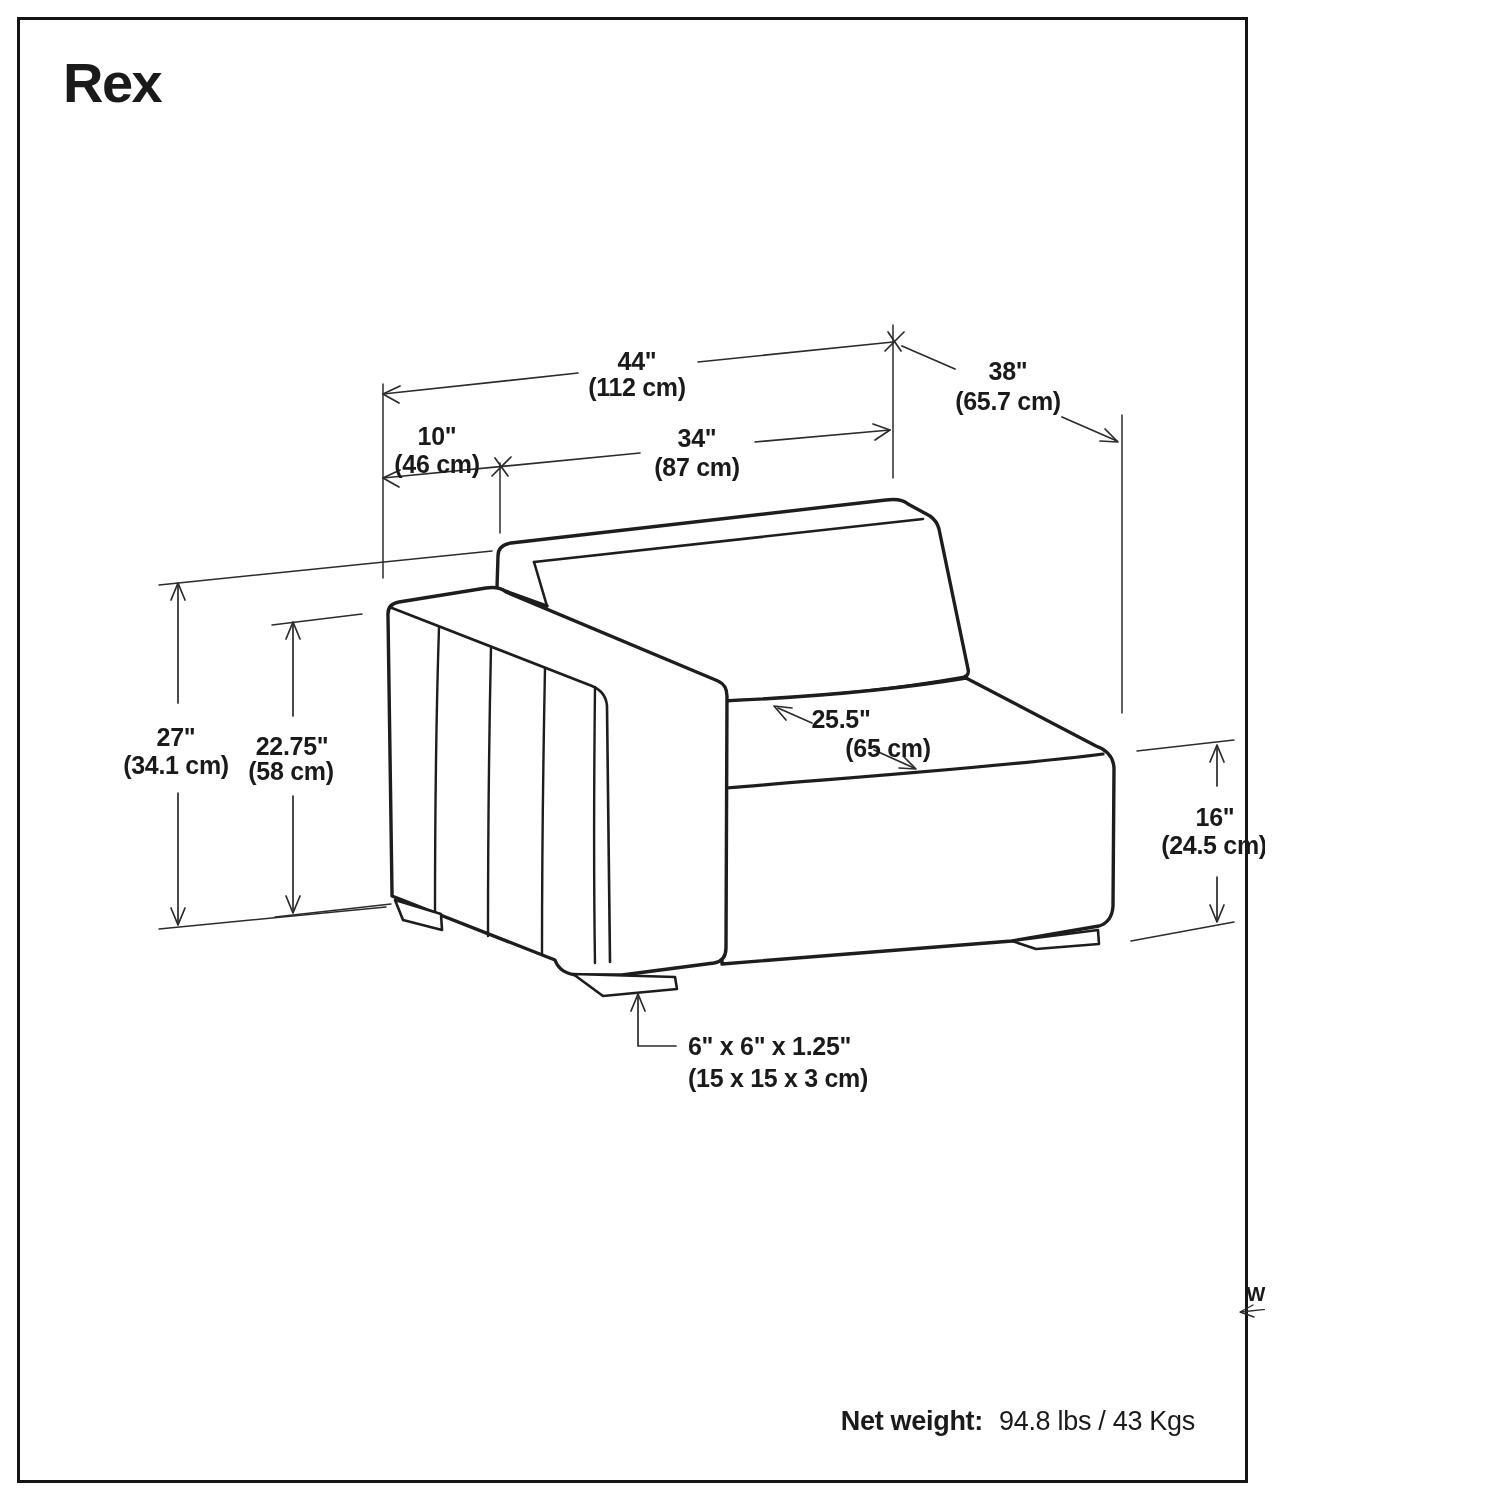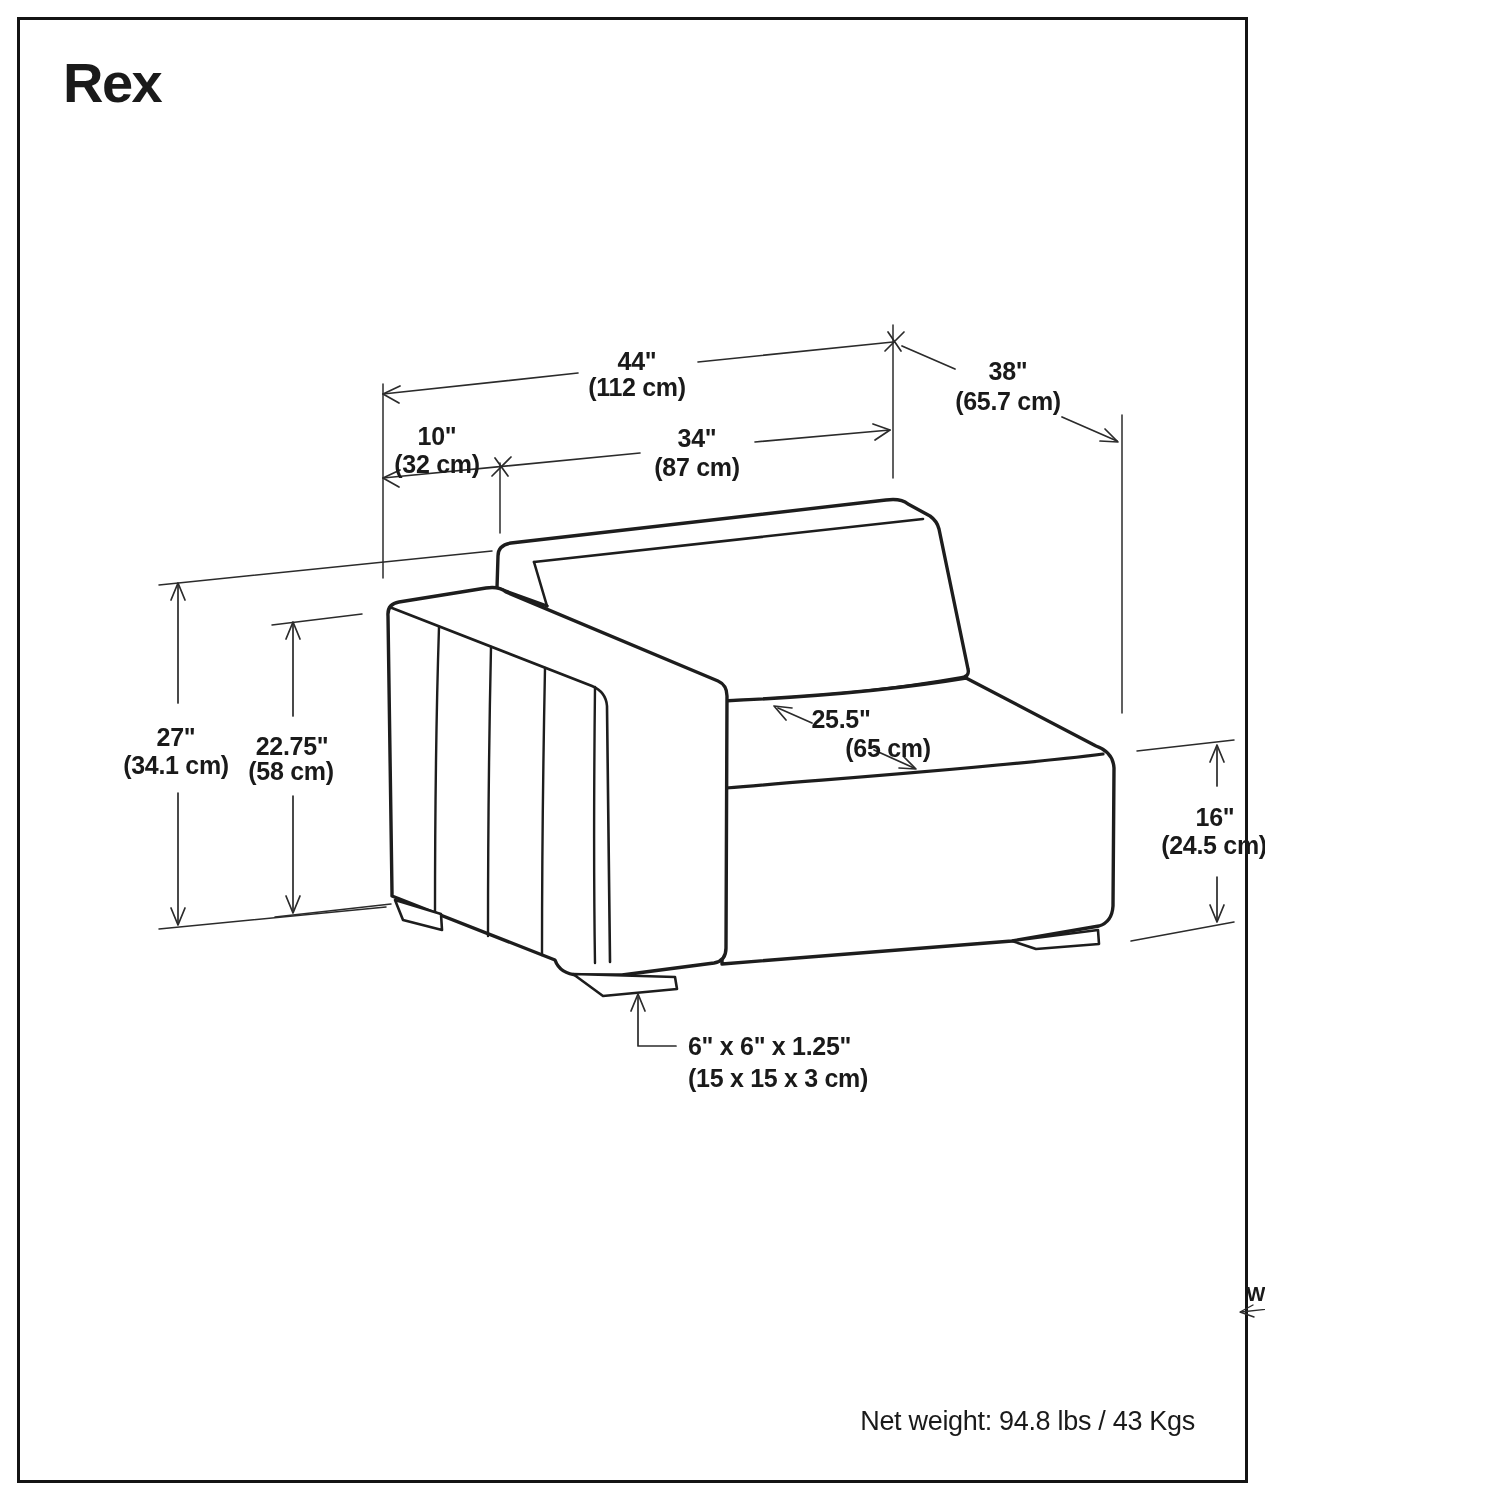--- a/index.html
+++ b/index.html
@@ -154,7 +154,7 @@
   <div class="dimline" style="left:1008px;top:401px">(65.7 cm)</div>
 
   <div class="dimline" style="left:437px;top:436px">10"</div>
-  <div class="dimline" style="left:437px;top:464px">(32 cm)</div>
+  <div class="dimline" style="left:437px;top:464px">(46 cm)</div>
 
   <div class="dimline" style="left:697px;top:438px">34"</div>
   <div class="dimline" style="left:697px;top:467px">(87 cm)</div>

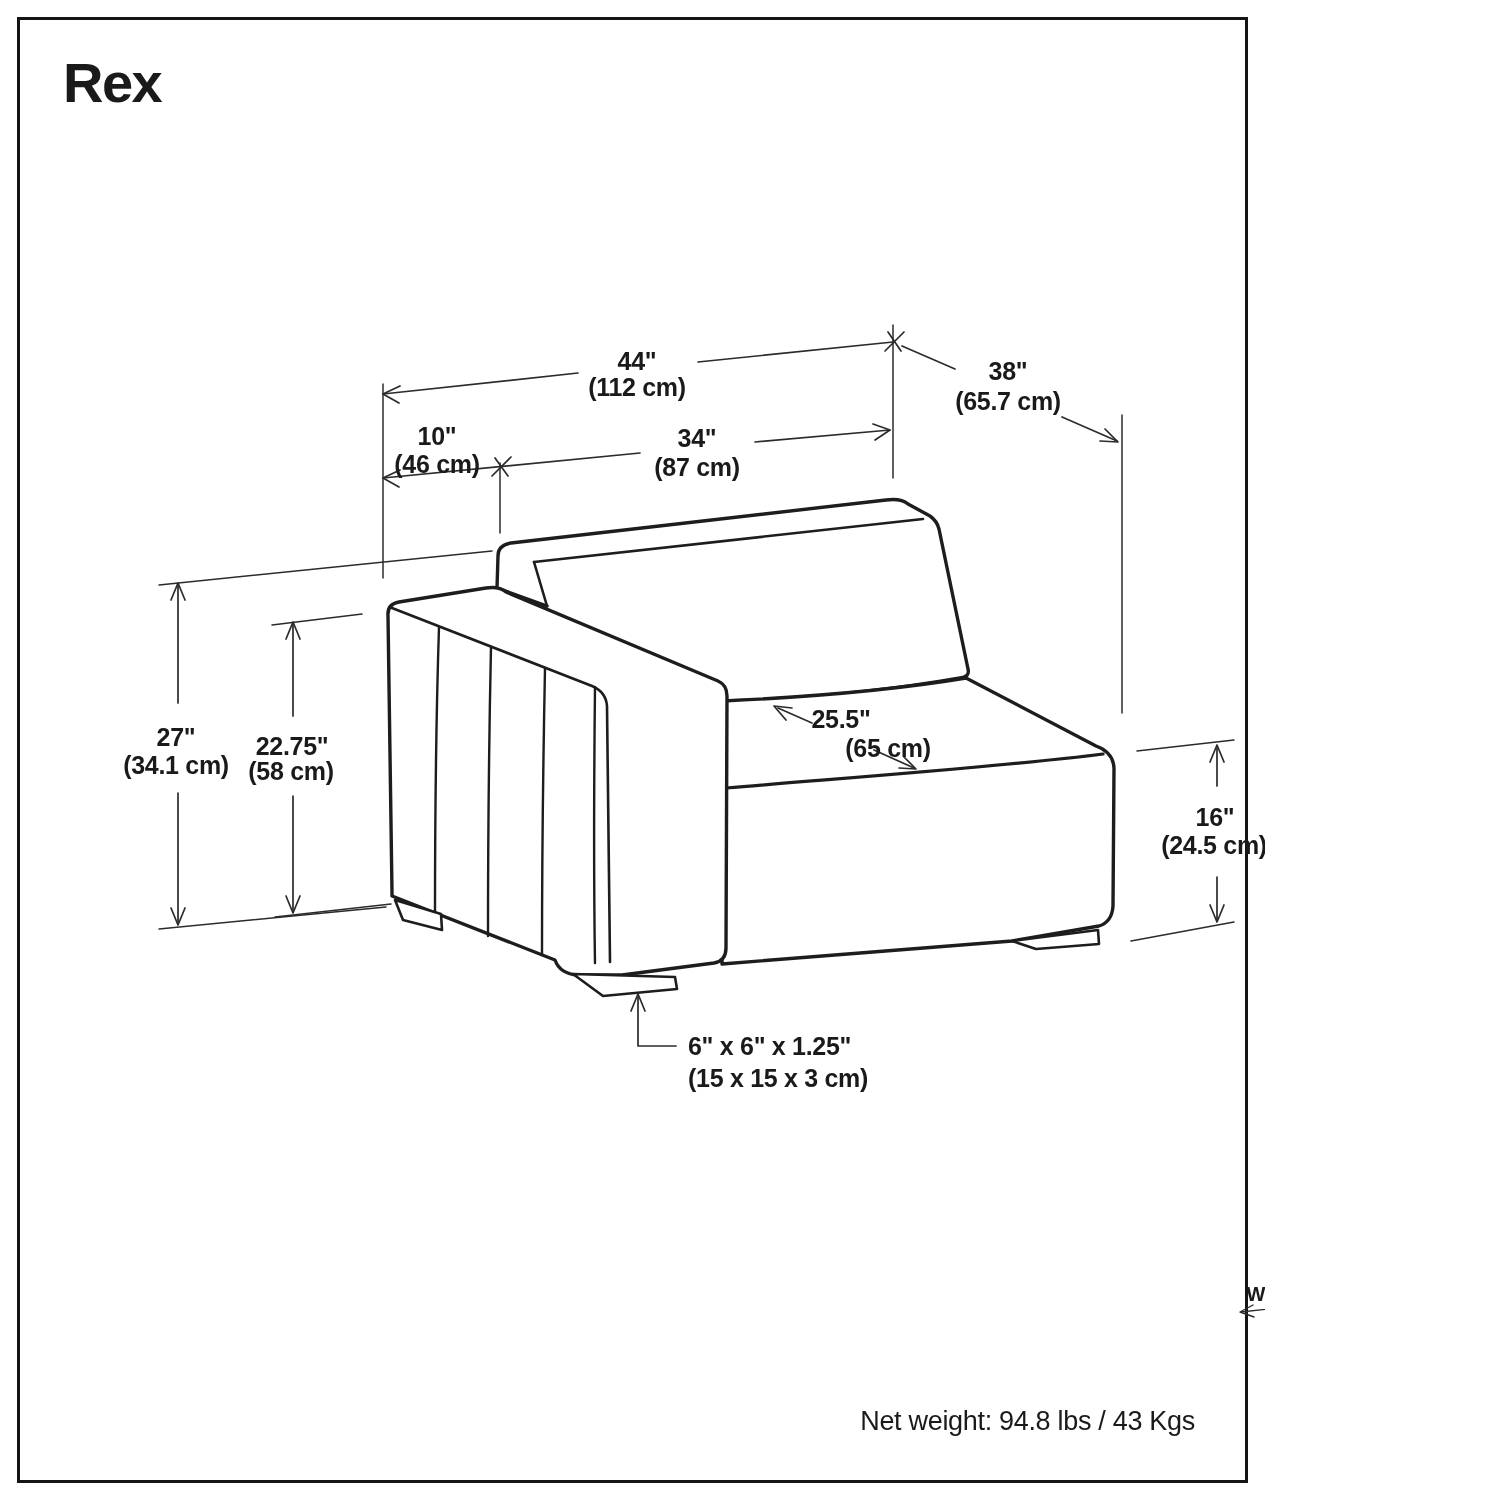--- a/index.html
+++ b/index.html
@@ -19,7 +19,7 @@
   #net-weight{
     position:absolute;top:1406px;right:70px;font-size:27px;white-space:nowrap;letter-spacing:-0.3px;
   }
-  #net-weight .nw-label{font-weight:normal;text-align:center;}
+  #net-weight .nw-label{font-weight:bold;text-align:center;}
   #net-weight .nw-value{font-weight:normal;margin-left:7px;}
   svg *{vector-effect:none;}
 </style>

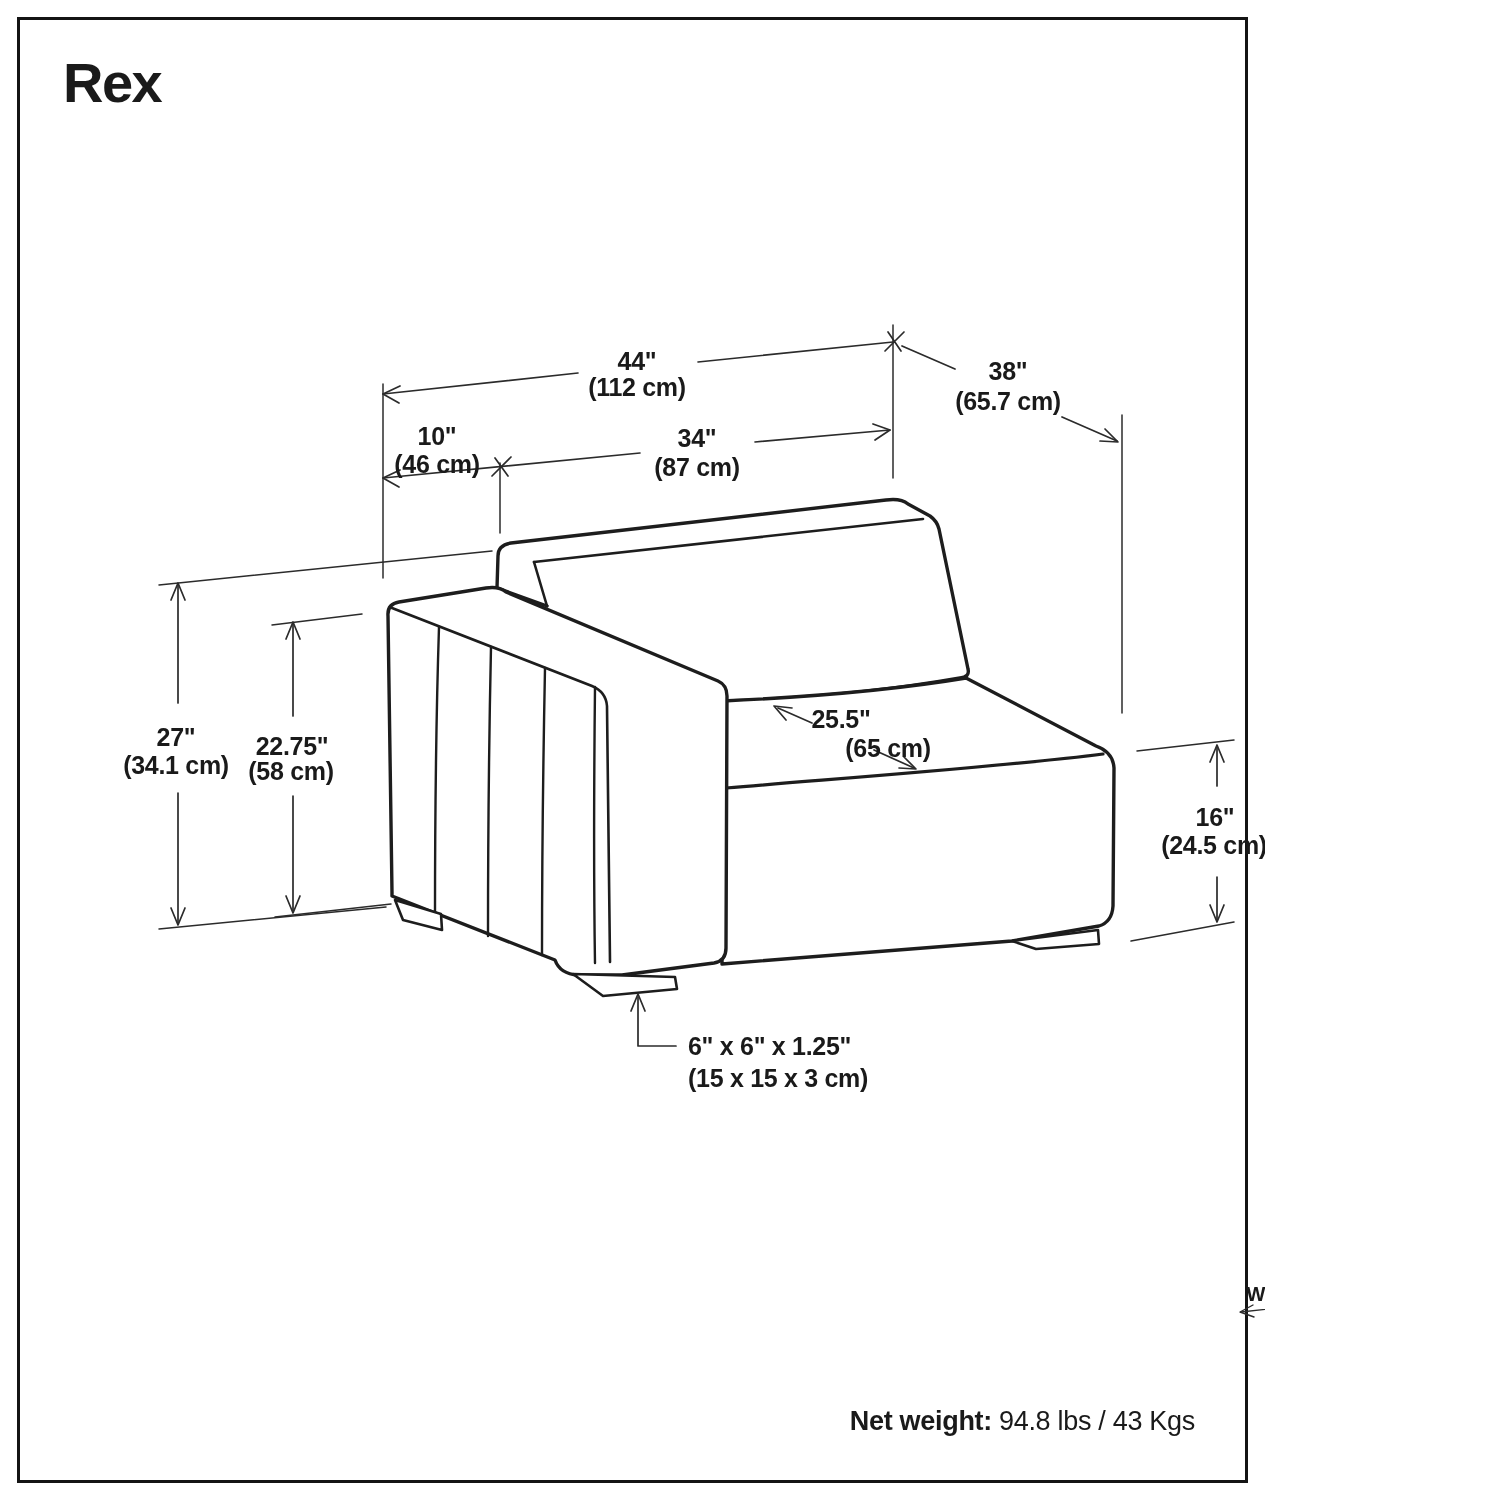--- a/index.html
+++ b/index.html
@@ -20,7 +20,7 @@
     position:absolute;top:1406px;right:70px;font-size:27px;white-space:nowrap;letter-spacing:-0.3px;
   }
   #net-weight .nw-label{font-weight:bold;text-align:center;}
-  #net-weight .nw-value{font-weight:normal;margin-left:7px;}
+  #net-weight .nw-value{font-weight:normal;margin-left:16px;}
   svg *{vector-effect:none;}
 </style>
 </head>

